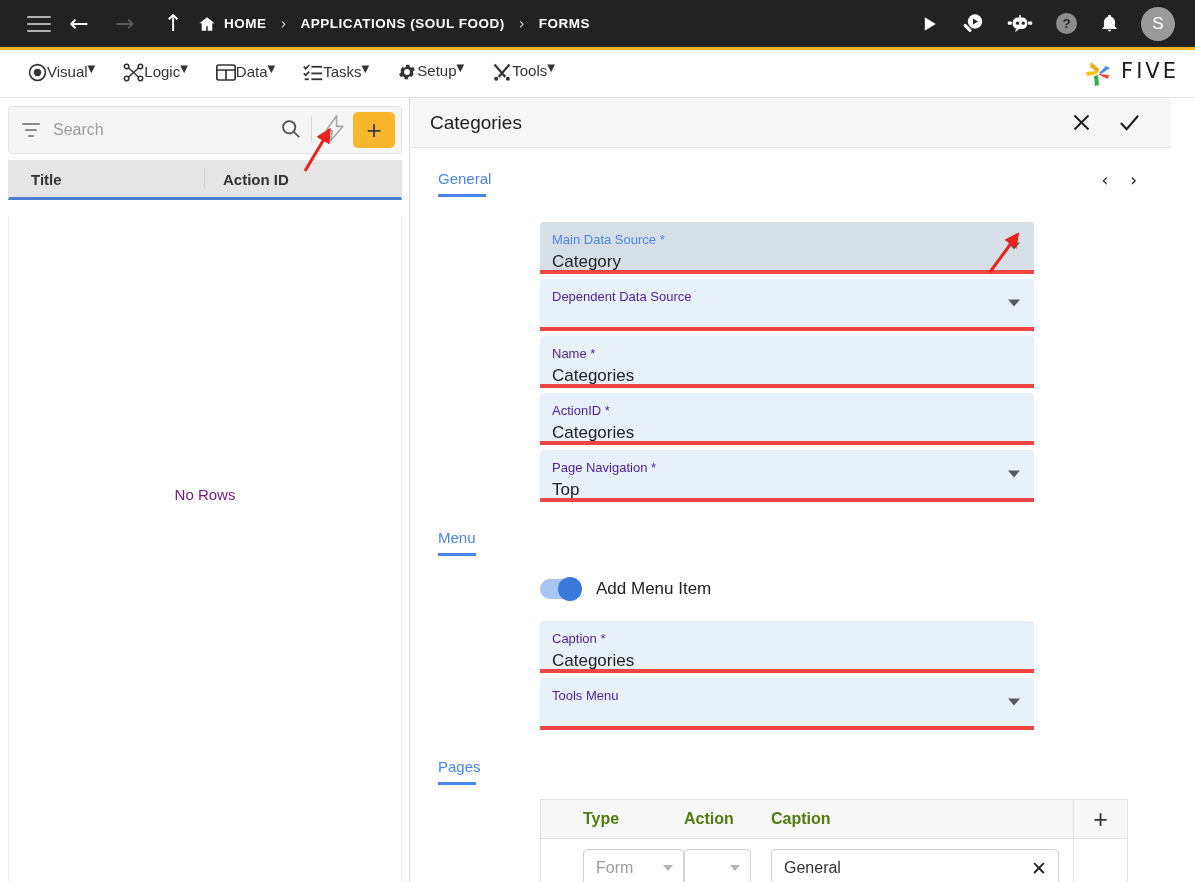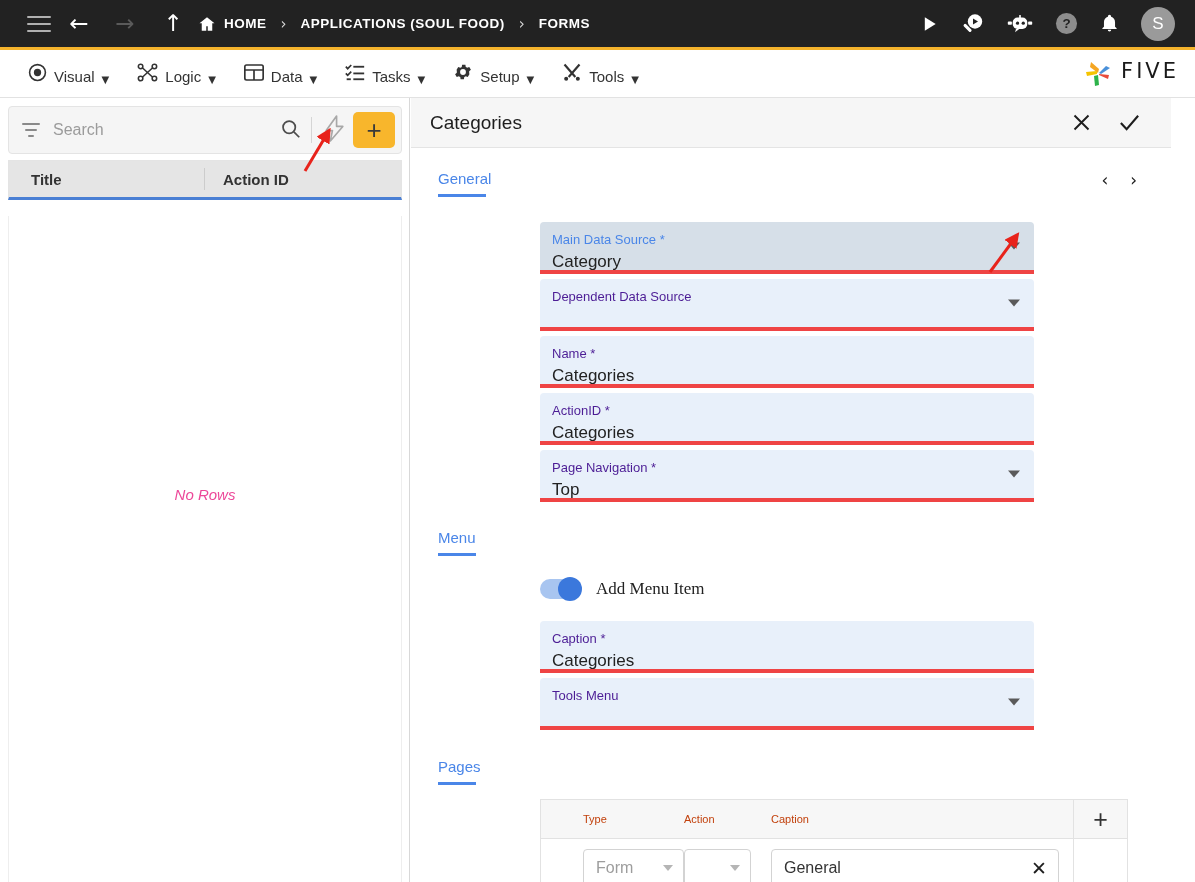--- a/index.html
+++ b/index.html
@@ -46,7 +46,7 @@
     display: flex; align-items: center; padding-left: 14px;
   }
   .menu-item {
-    display: flex; align-items: flex-end; gap: 7px;
+    display: flex; align-items: flex-start; 
     padding: 6px 14px; font-size: 15px; color: #333333; cursor: pointer;
   }
   .caret { font-size: 10px; color: #333; font-family:"DejaVu Sans",sans-serif; }

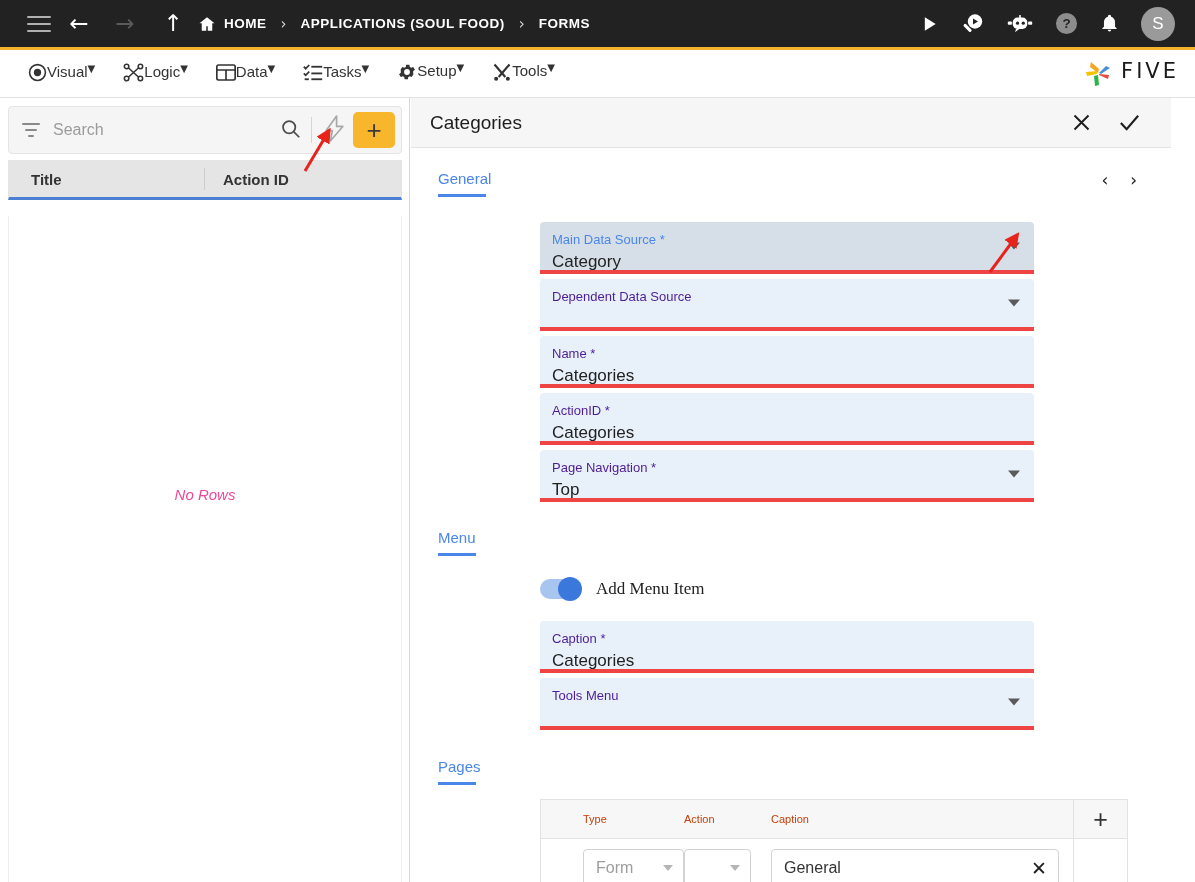--- a/index.html
+++ b/index.html
@@ -94,7 +94,7 @@
     border-left: 1px solid #eeeeee; border-right: 1px solid #eeeeee;
     display: flex; align-items: center; justify-content: center;
   }
-  .no-rows { font-size: 15px; color: #ec4899; position: relative; top: -76px; font-style: italic; }
+  .no-rows { font-size: 15px; color: #701a75; position: relative; top: -76px; }
 
   
   .right-panel {

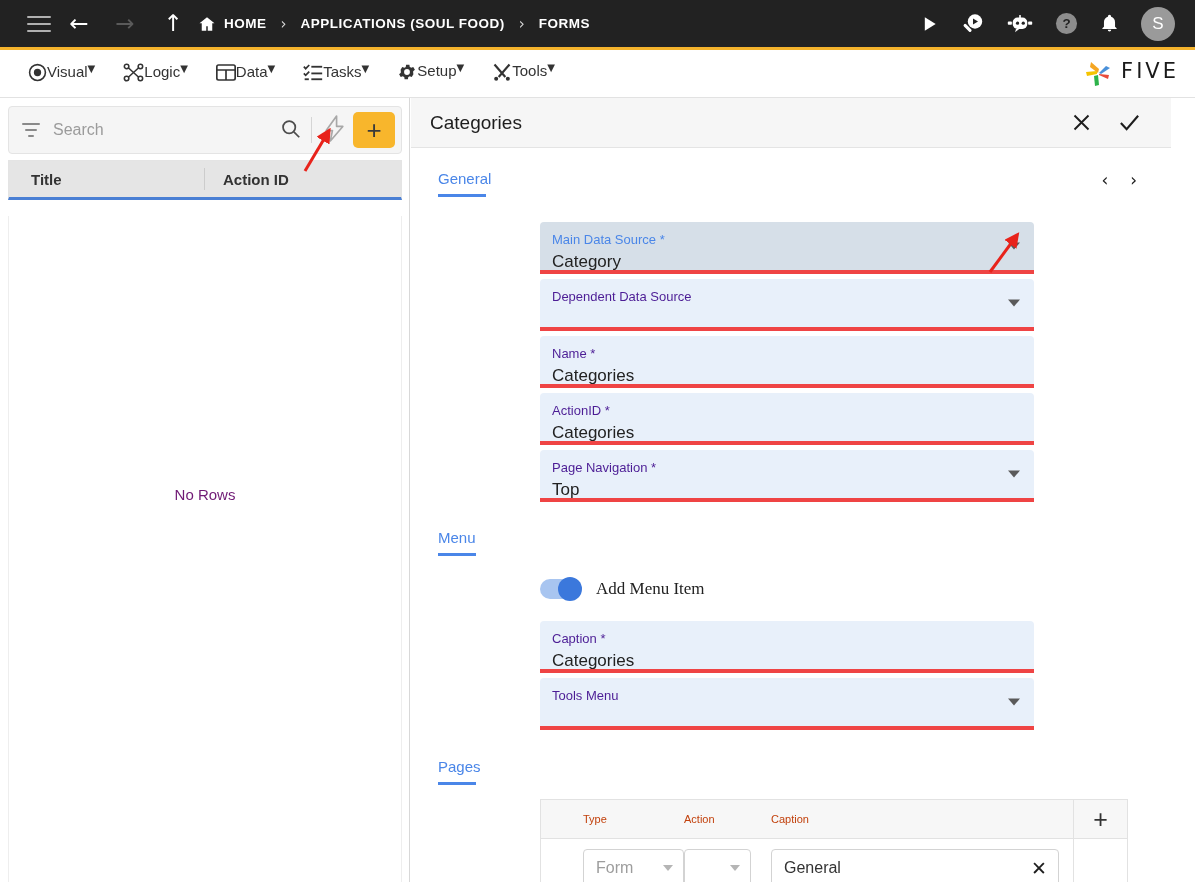--- a/index.html
+++ b/index.html
@@ -140,7 +140,7 @@
     border-top: 7px solid #5a5a5a;
   }
 
-  .toggle-row { display: flex; align-items: flex-start; margin-left: 129px; font-family: Liberation Serif, serif; }
+  .toggle-row { display: flex; align-items: flex-start; margin-left: 129px; }
   .toggle {
     width: 40px; height: 20px; border-radius: 10px; background: #a8c5f0;
     position: relative; cursor: pointer;

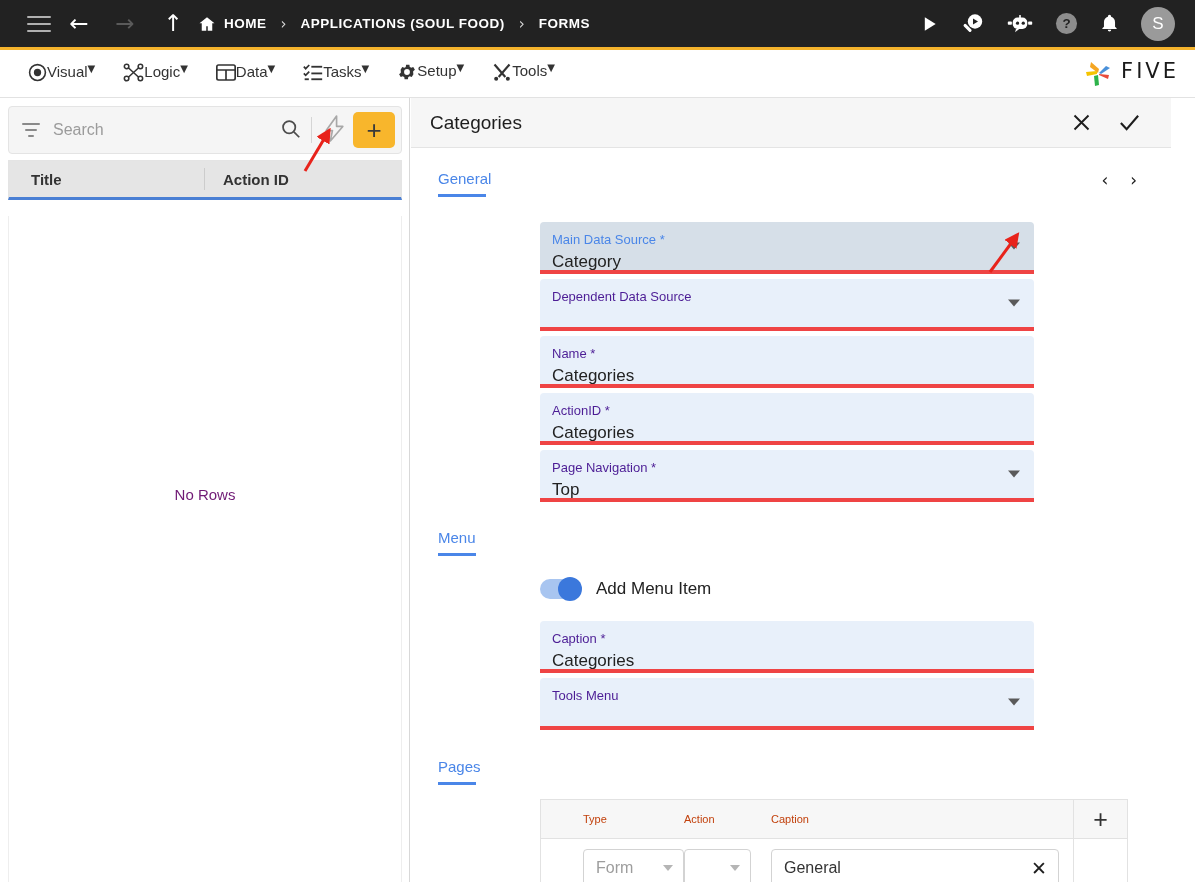--- a/index.html
+++ b/index.html
@@ -159,7 +159,7 @@
     display: flex; align-items: center; height: 39px; background: #f7f7f7;
     border-bottom: 1px solid #e2e2e2;
   }
-  .pt-th { font-size: 11px; font-weight: normal; color: #c2410c; }
+  .pt-th { font-size: 16px; font-weight: bold; color: #4d7c0f; }
   .pt-th-type { width: 143px; padding-left: 42px; }
   .pt-th-action { width: 87px; }
   .pt-th-caption { flex: 1; }

